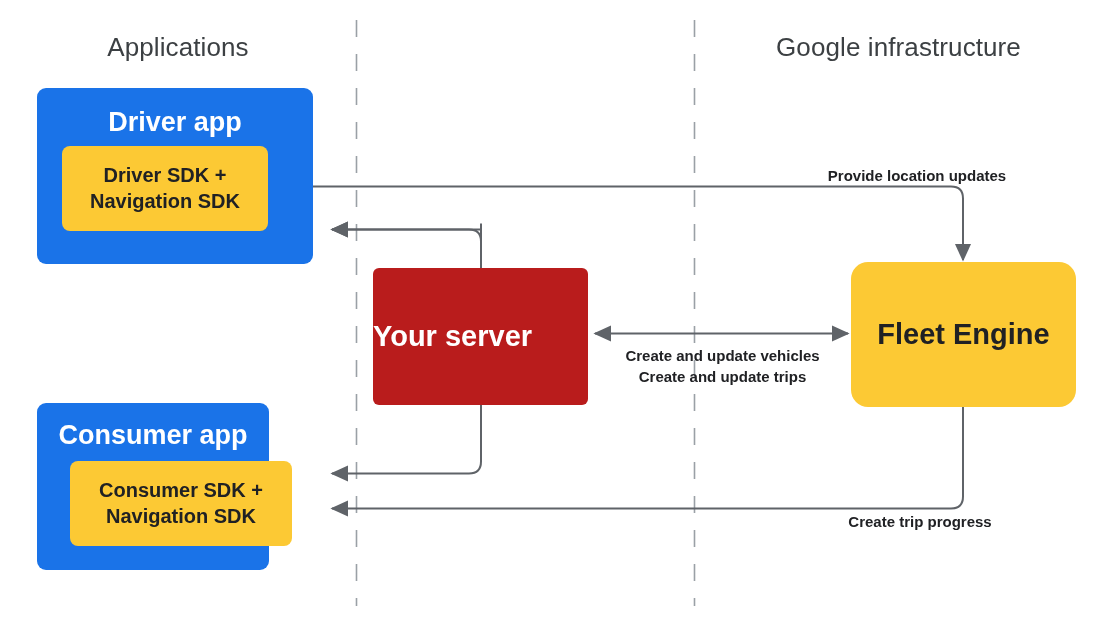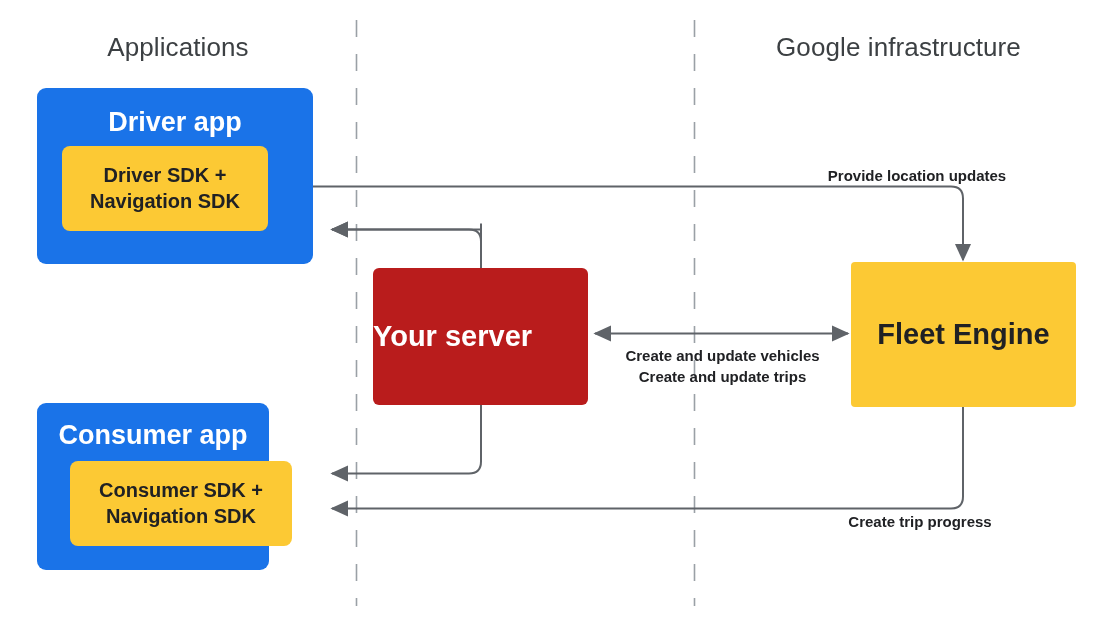--- a/index.html
+++ b/index.html
@@ -66,7 +66,7 @@
   .enginebox{
     position:absolute;
     background:#FCC934;
-    border-radius:4px;
+    border-radius:17px;
     display:flex;
     align-items:center;
     justify-content:center;

